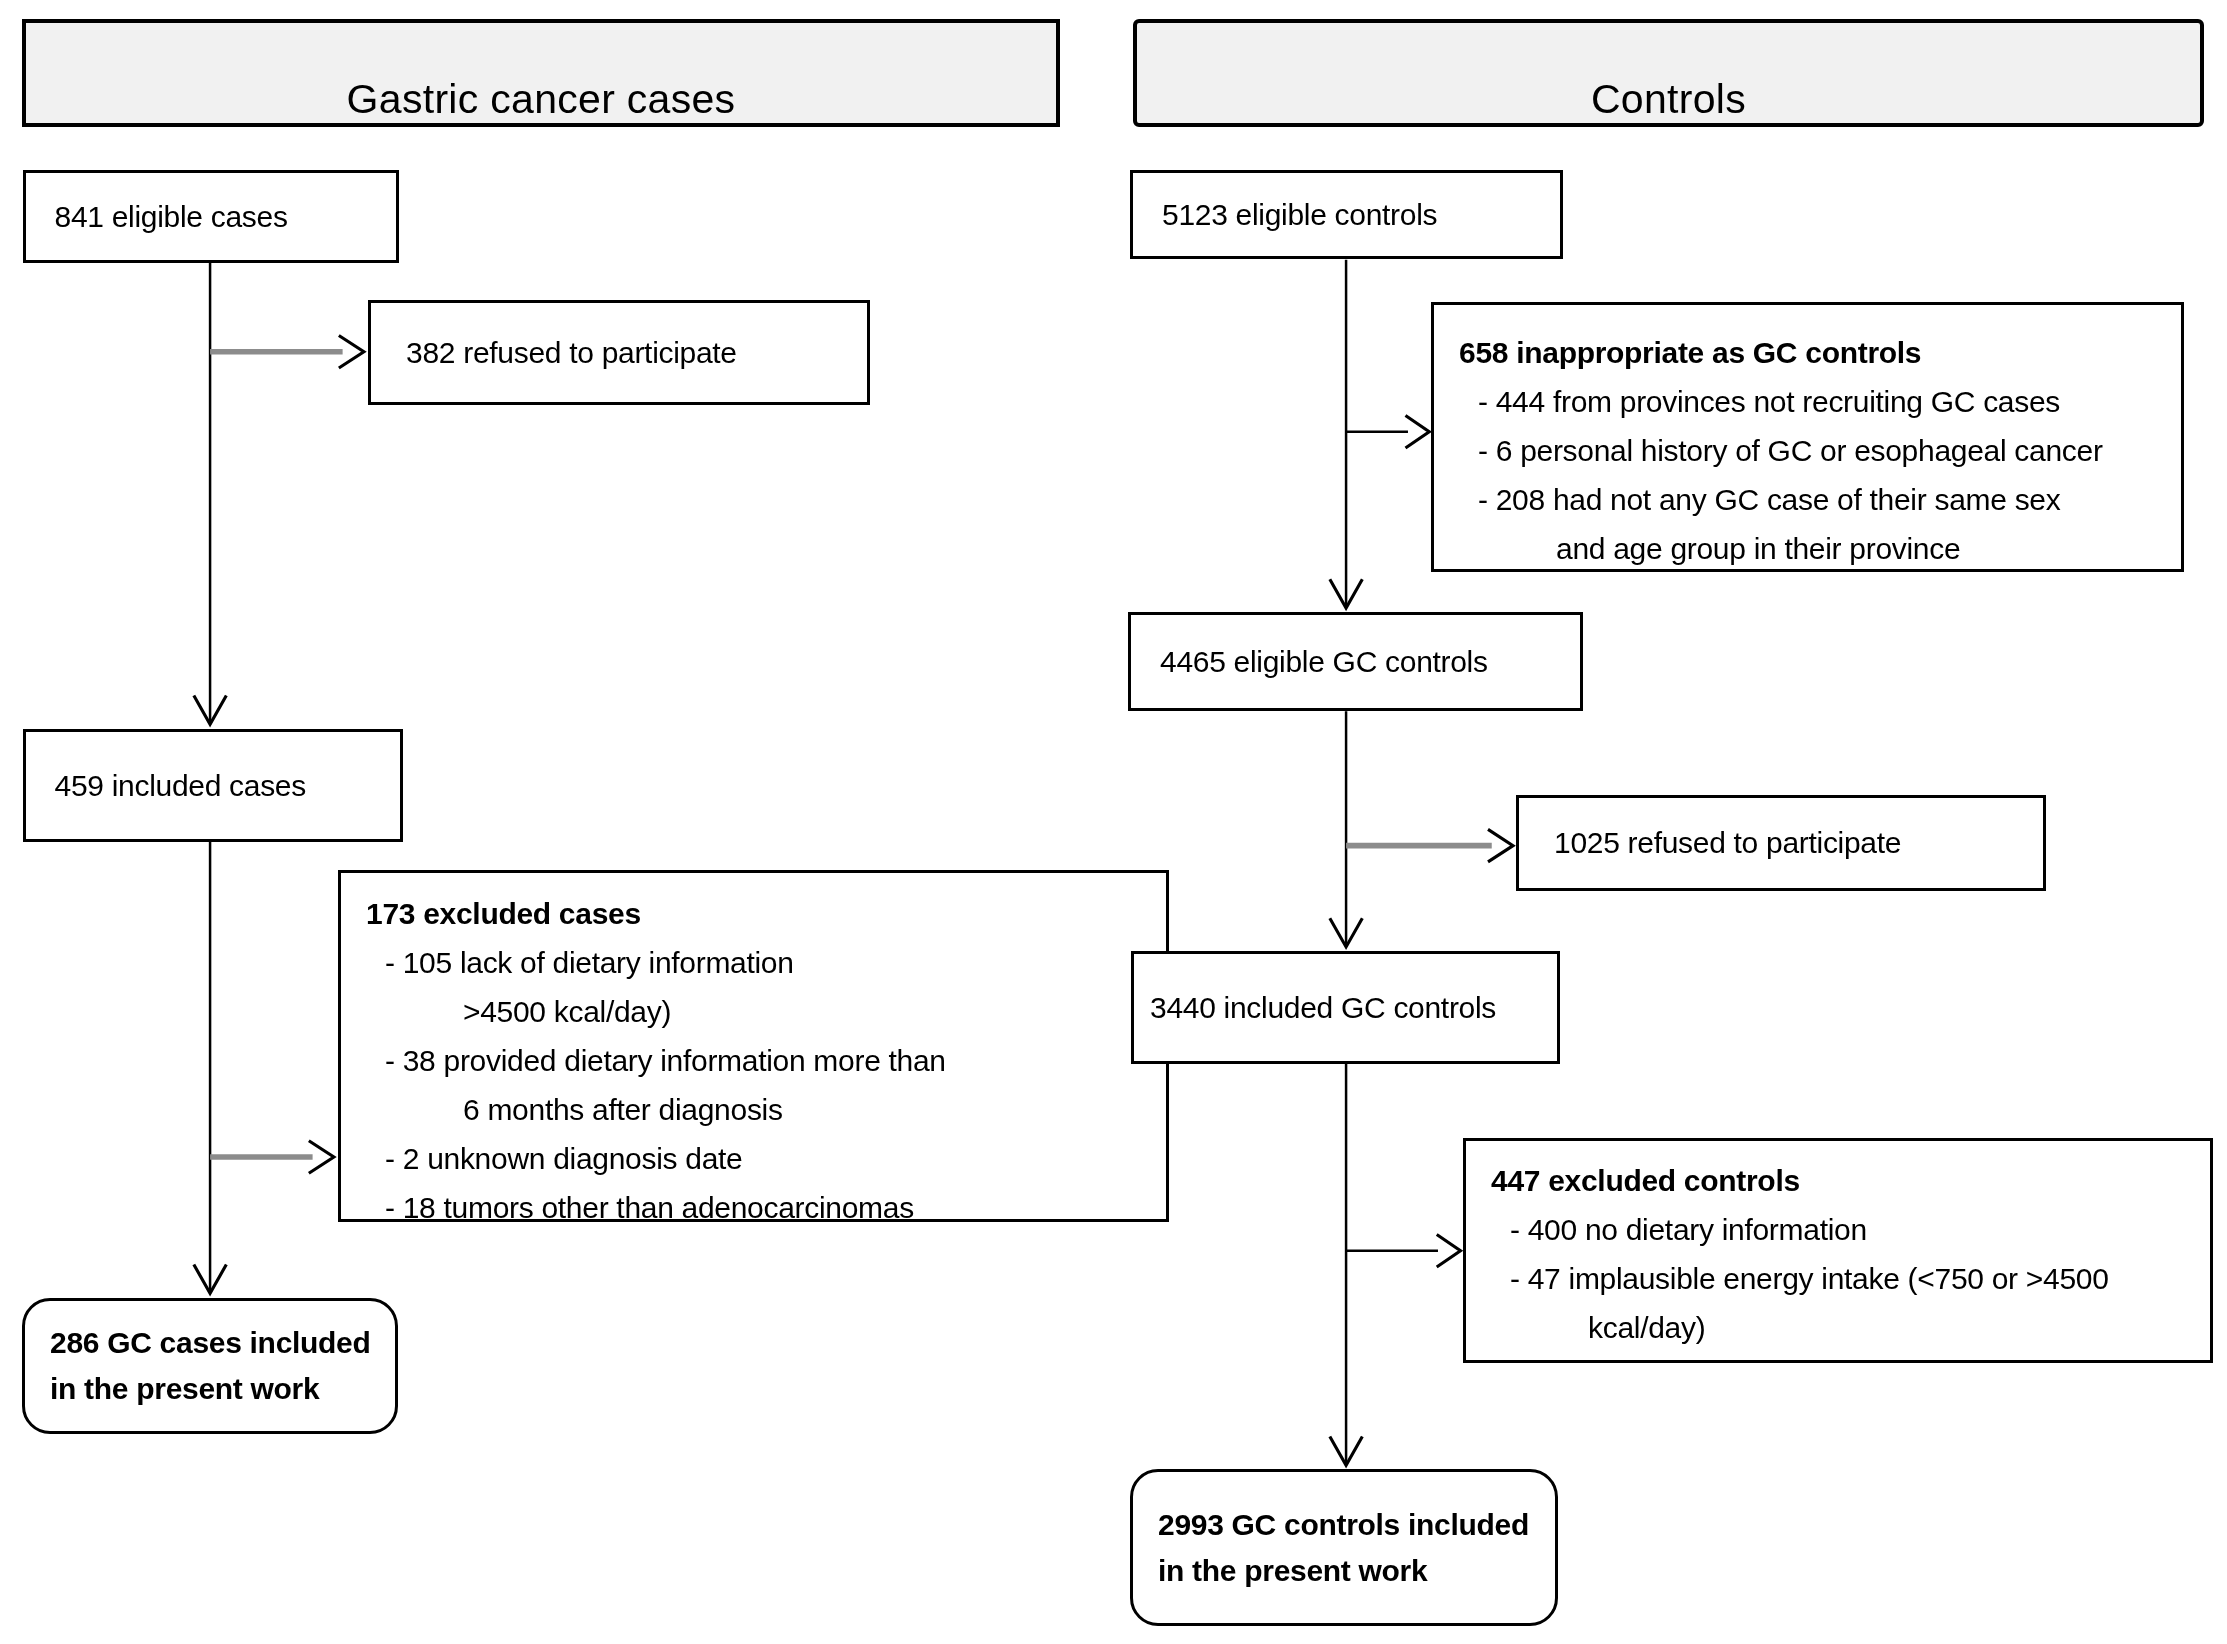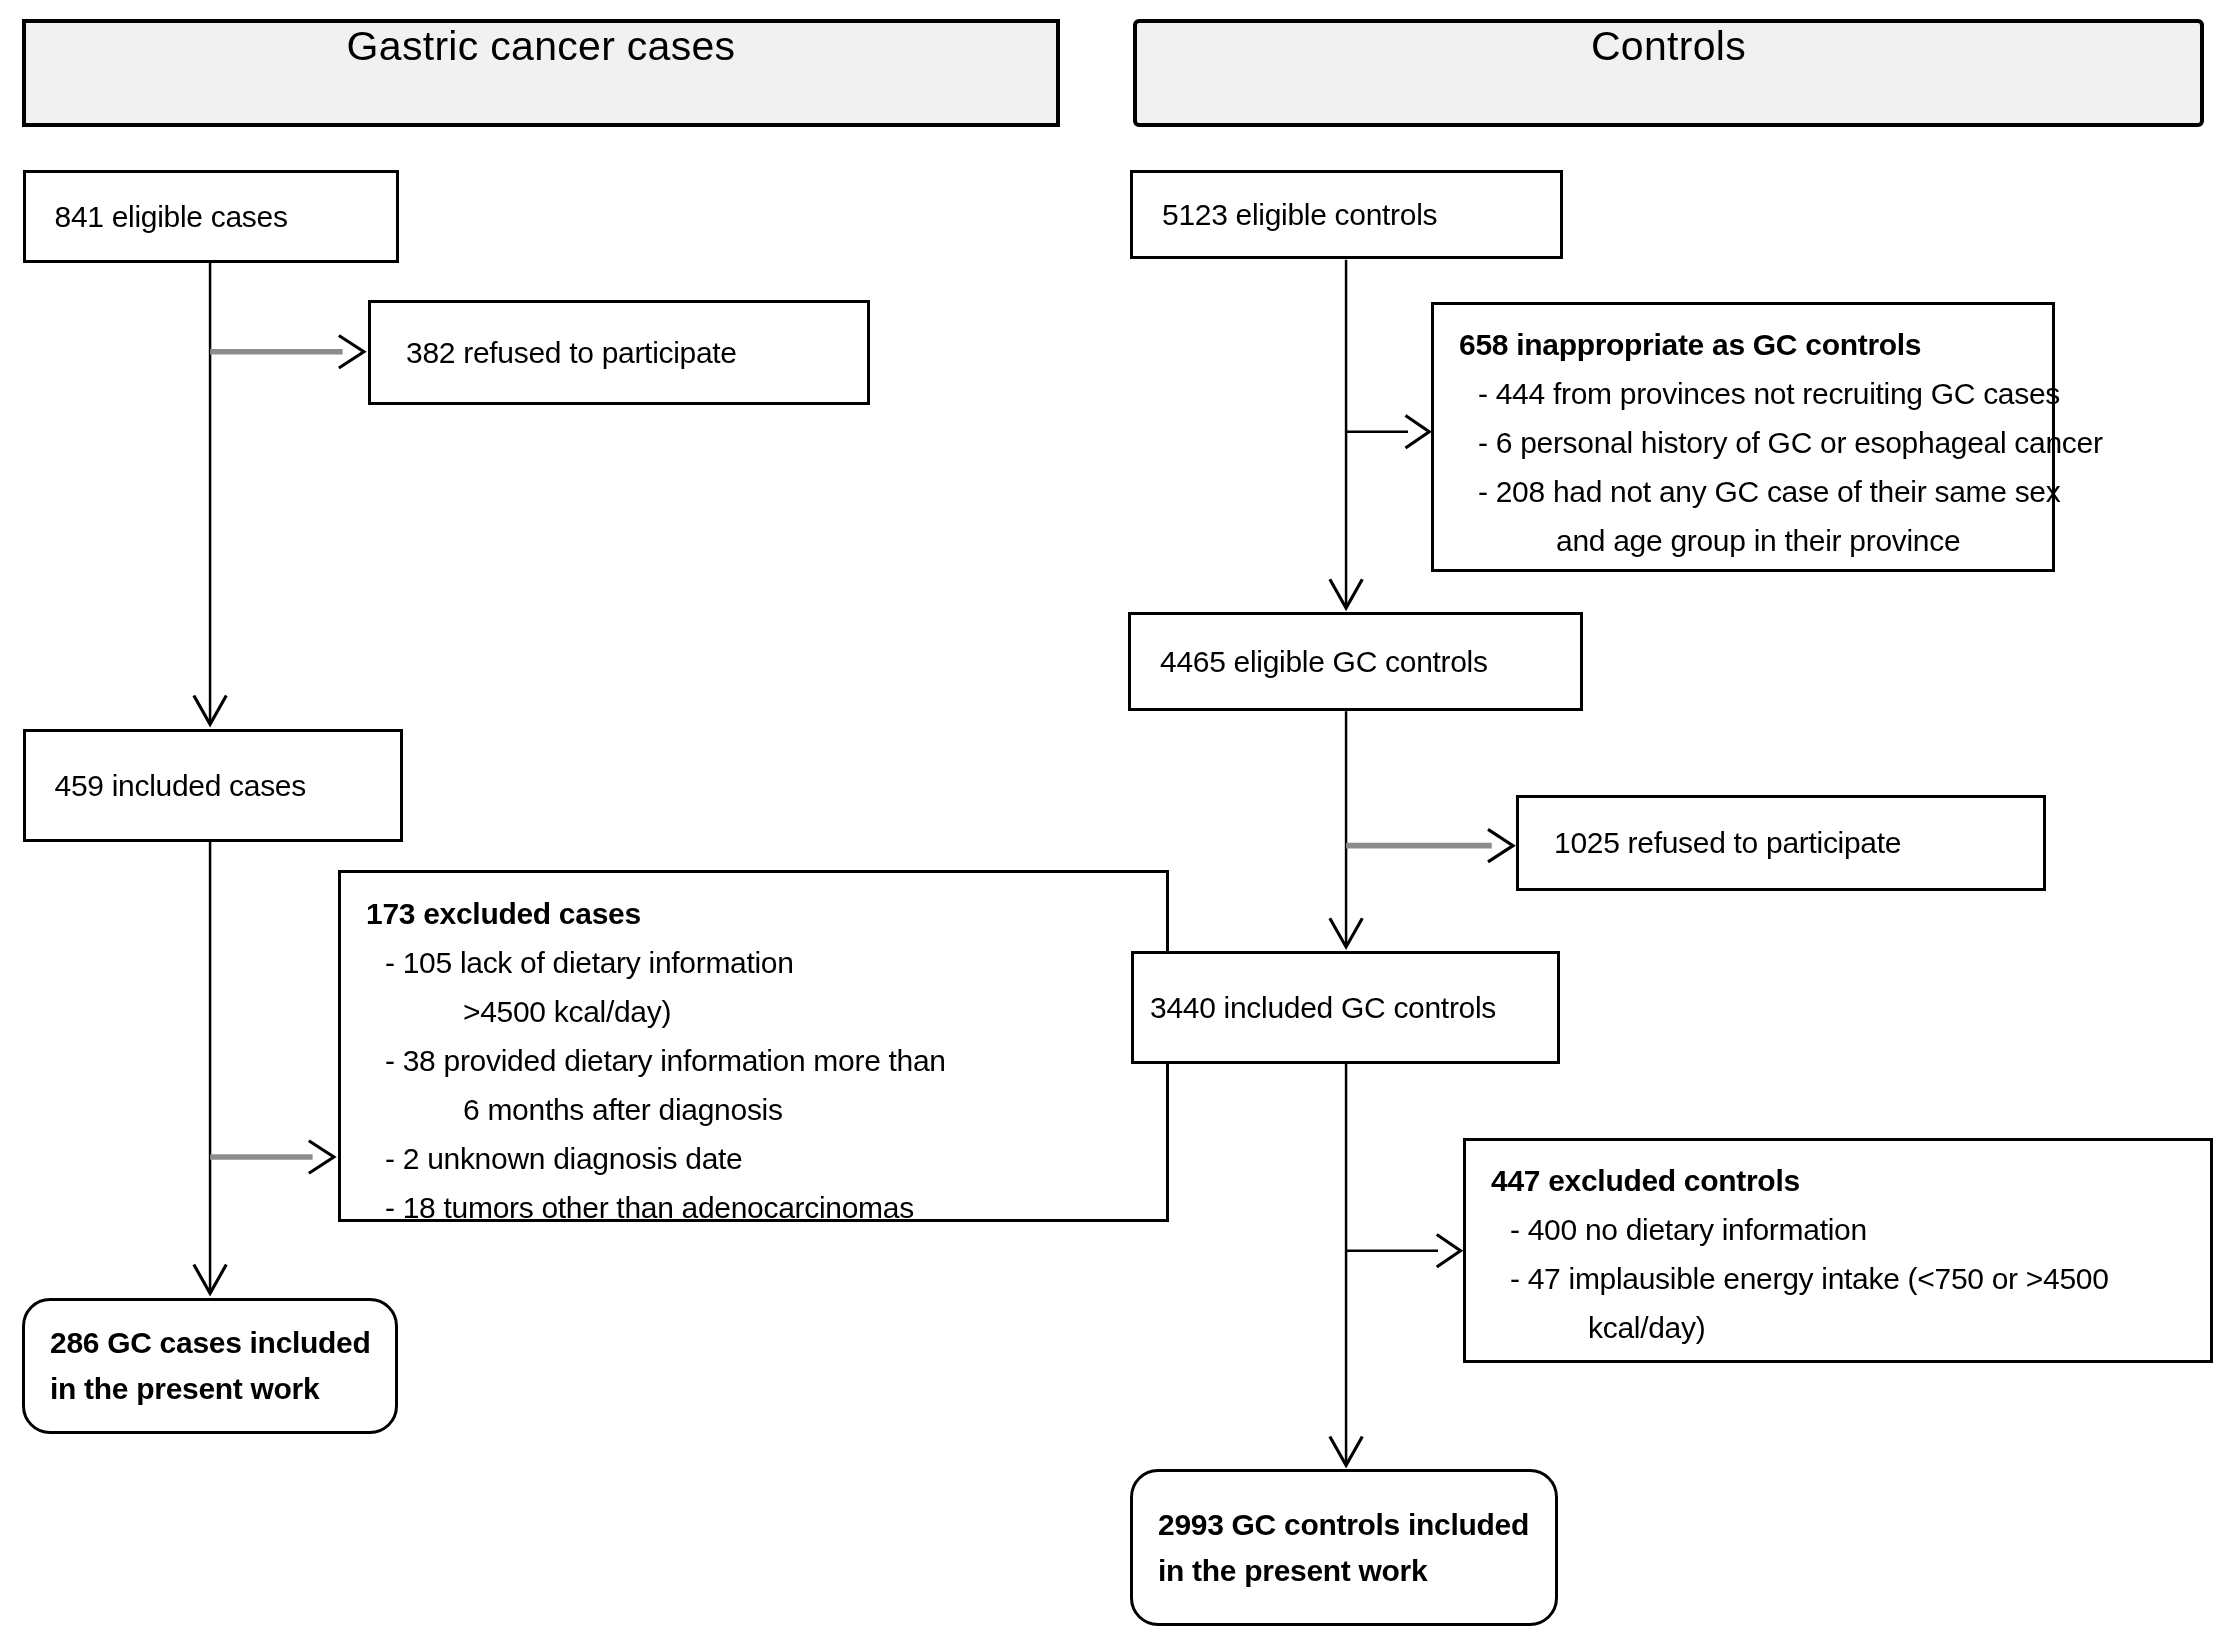--- a/index.html
+++ b/index.html
@@ -23,7 +23,7 @@
     border-width: 4.4px;
     background: #f1f1f1;
     display: flex;
-    align-items: flex-start;
+    align-items: flex-end;
     justify-content: center;
     font-size: 41px;
     letter-spacing: 0.3px;

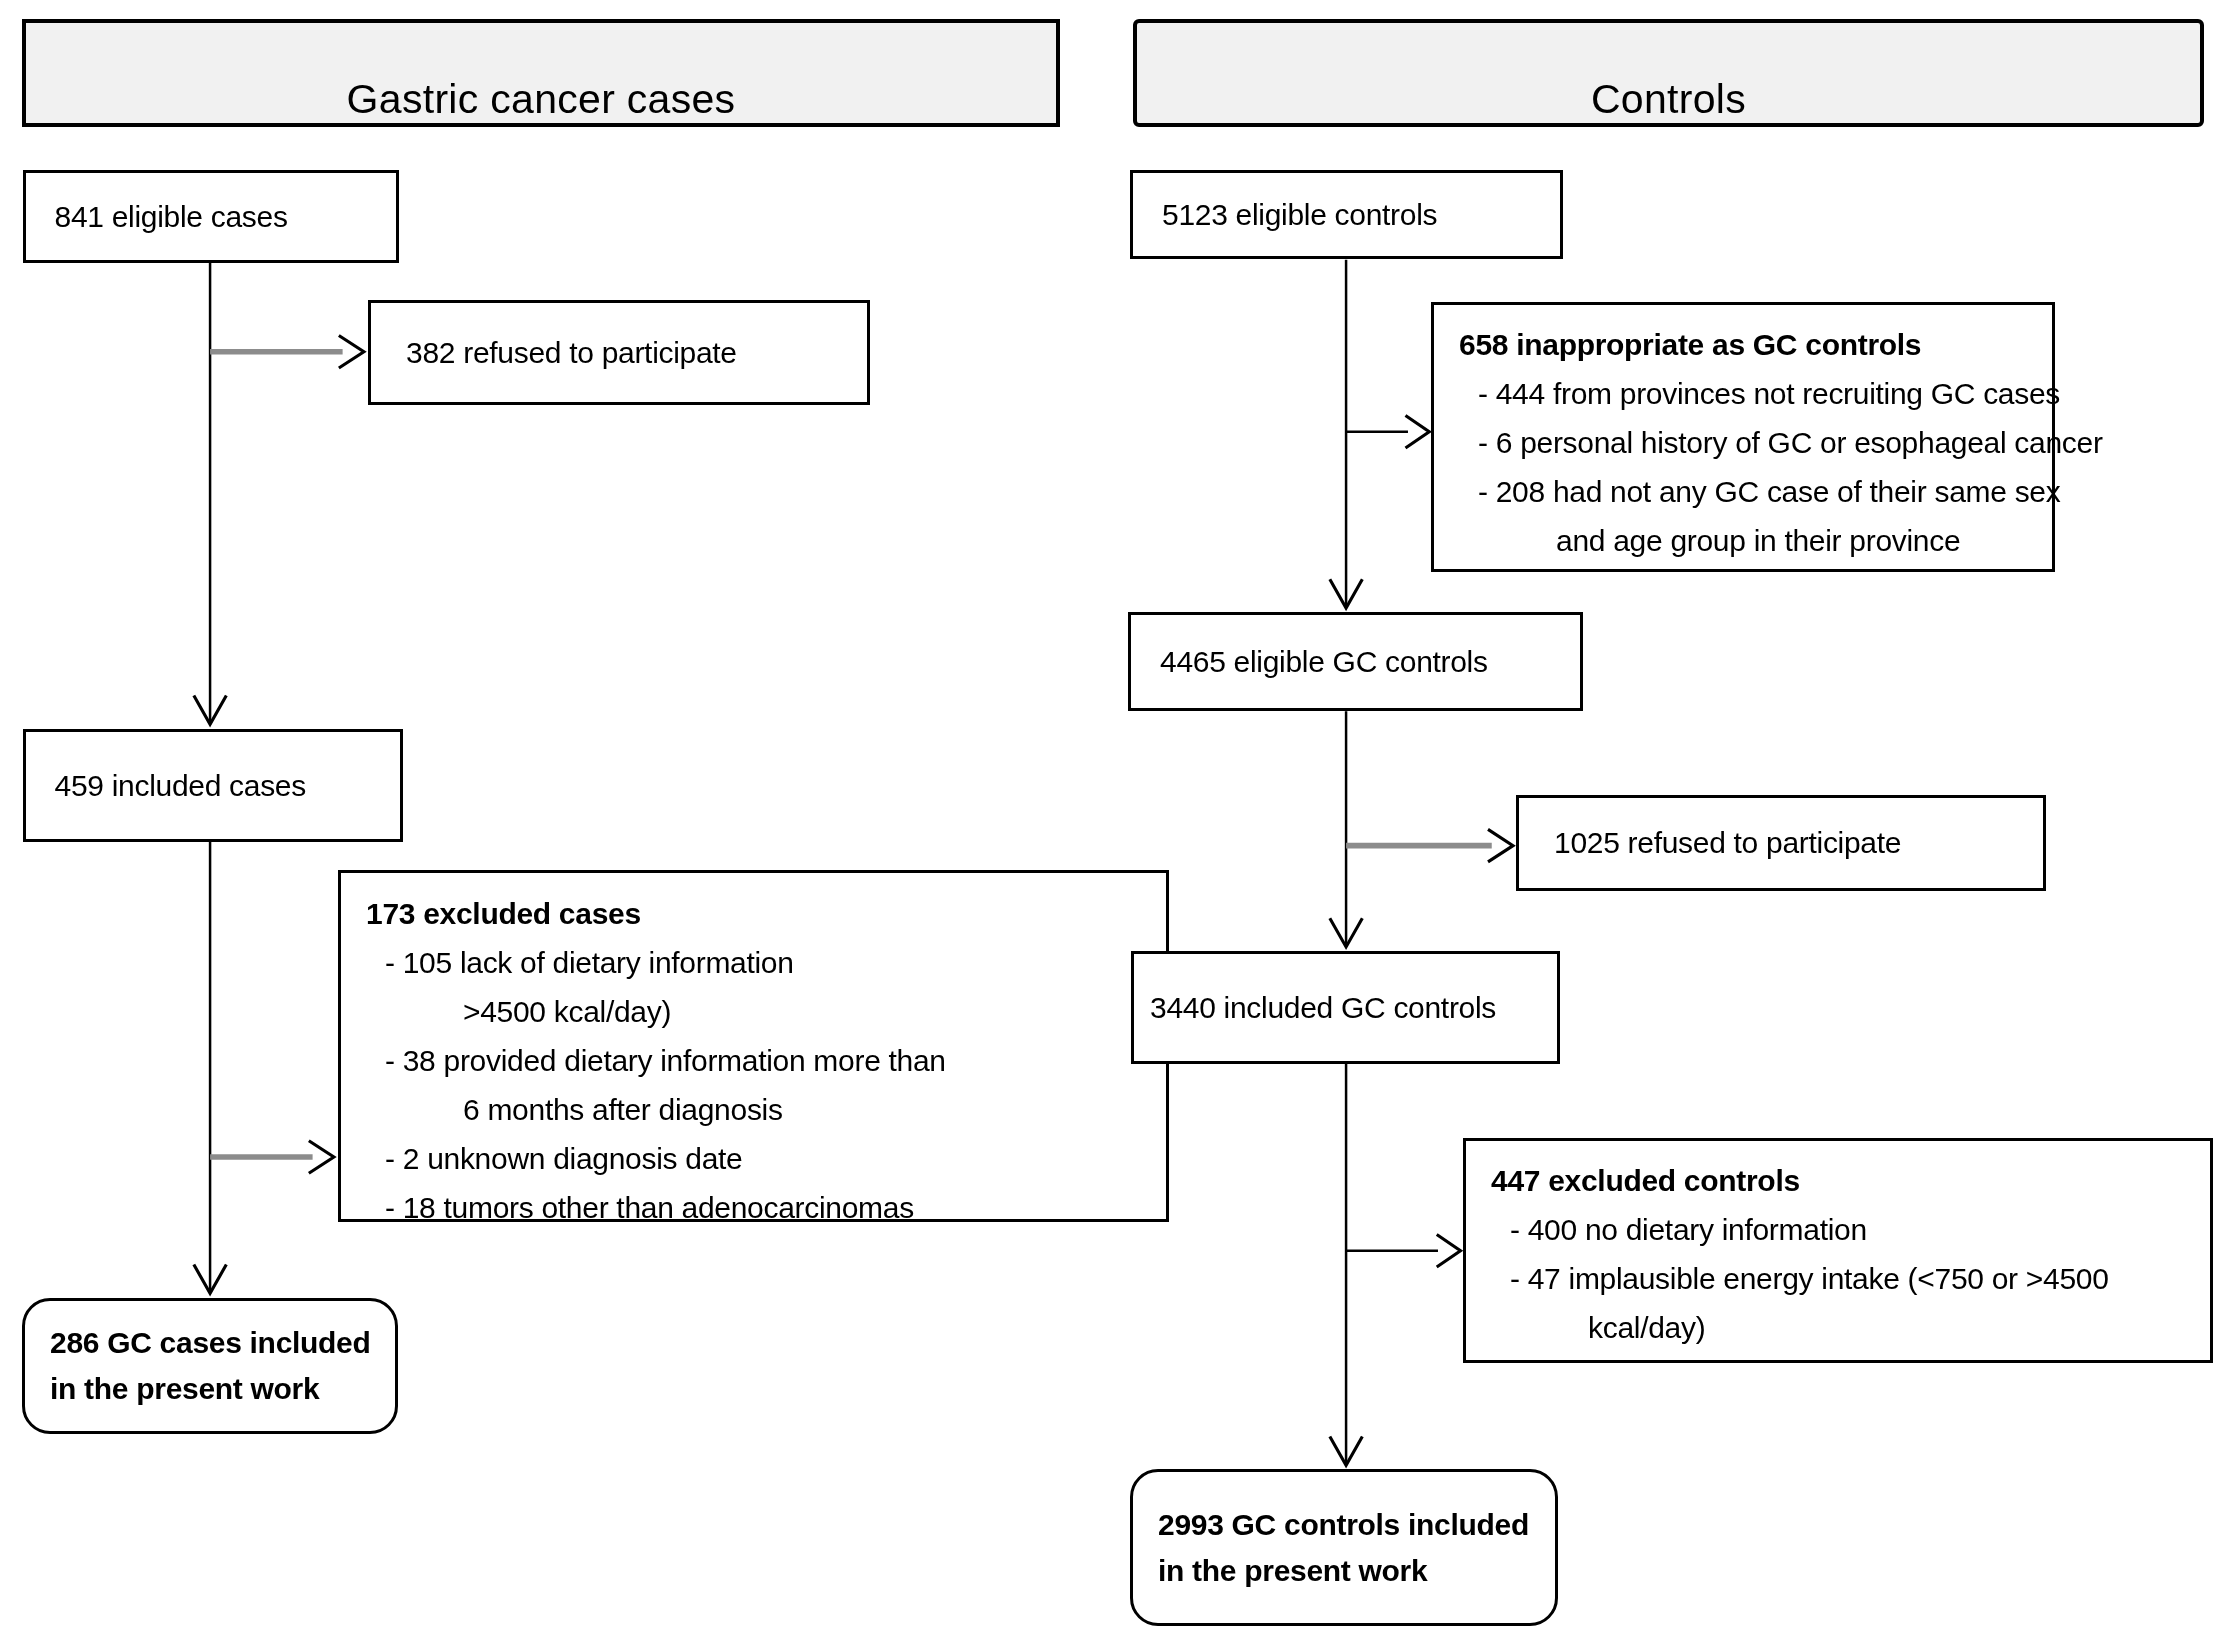--- a/index.html
+++ b/index.html
@@ -134,7 +134,7 @@
     <span>5123 eligible controls</span>
   </div>
 
-  <div class="box multi" style="left:1431px; top:302px; width:624px; height:270px; padding-top:15px;">
+  <div class="box multi" style="left:1431px; top:302px; width:753px; height:270px; padding-top:23px;">
     <div class="bx-title">658 inappropriate as GC controls</div>
     <div class="ln-dash">- 444 from provinces not recruiting GC cases</div>
     <div class="ln-dash">- 6 personal history of GC or esophageal cancer</div>

